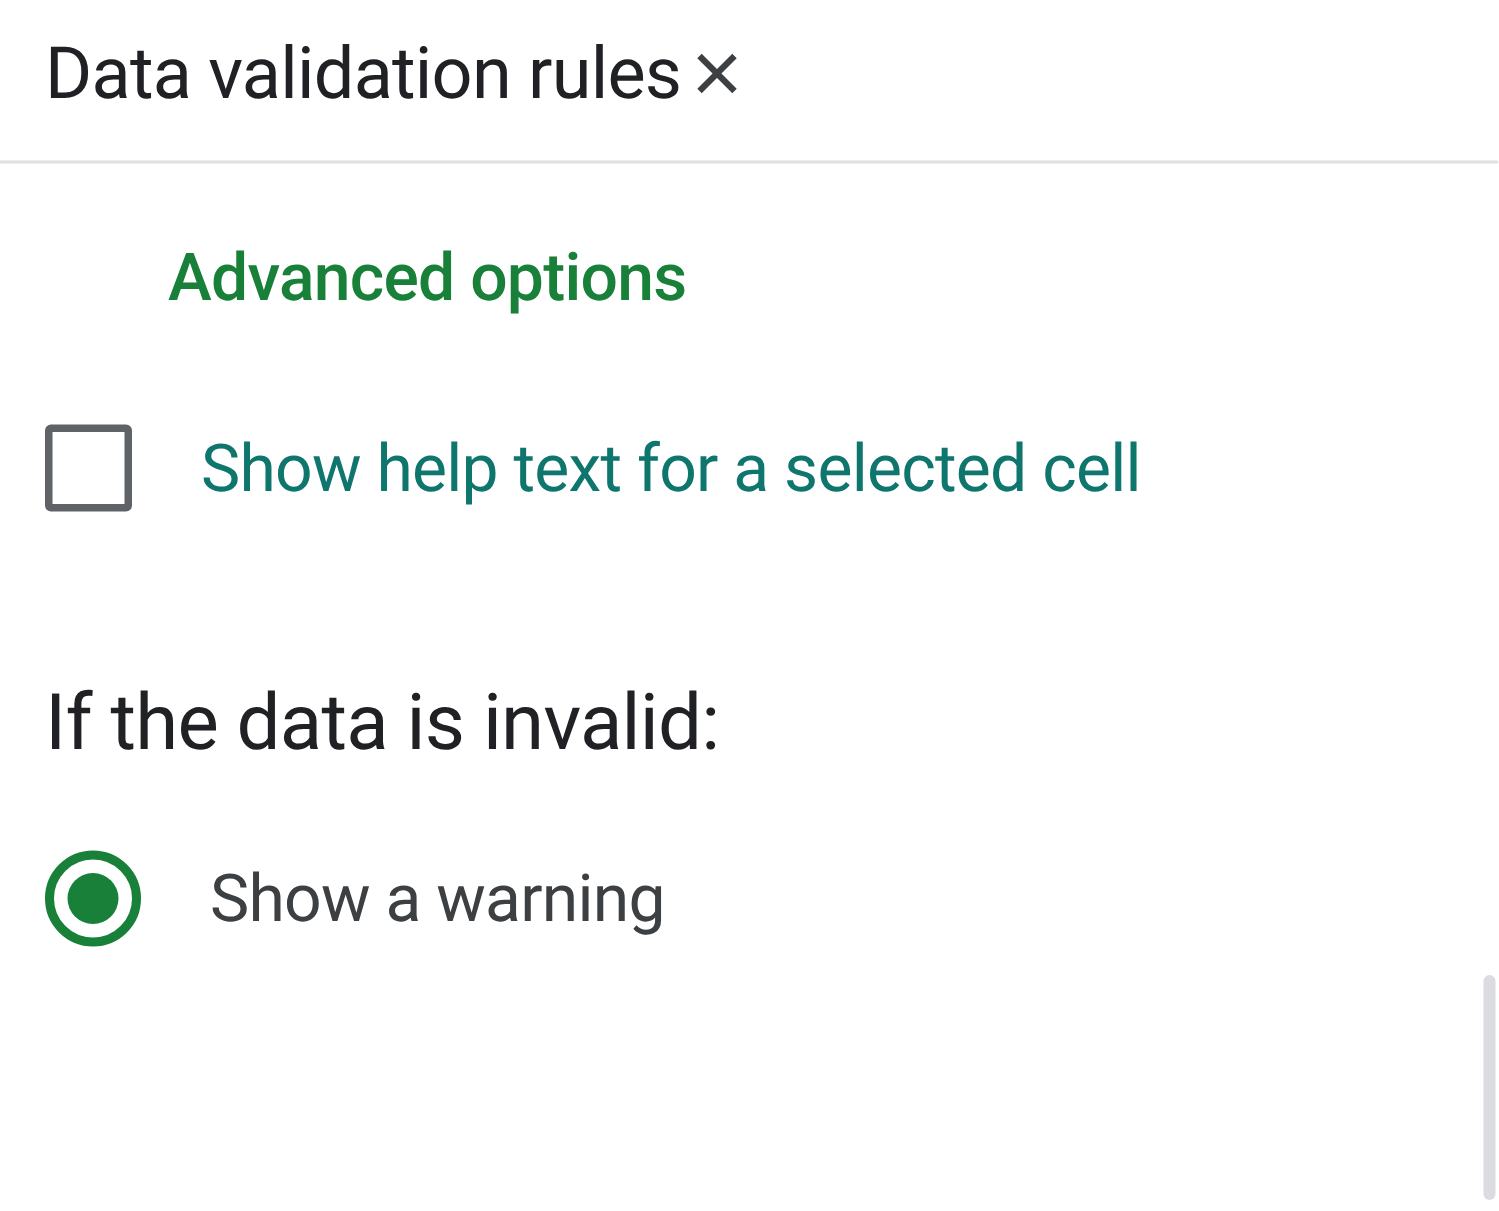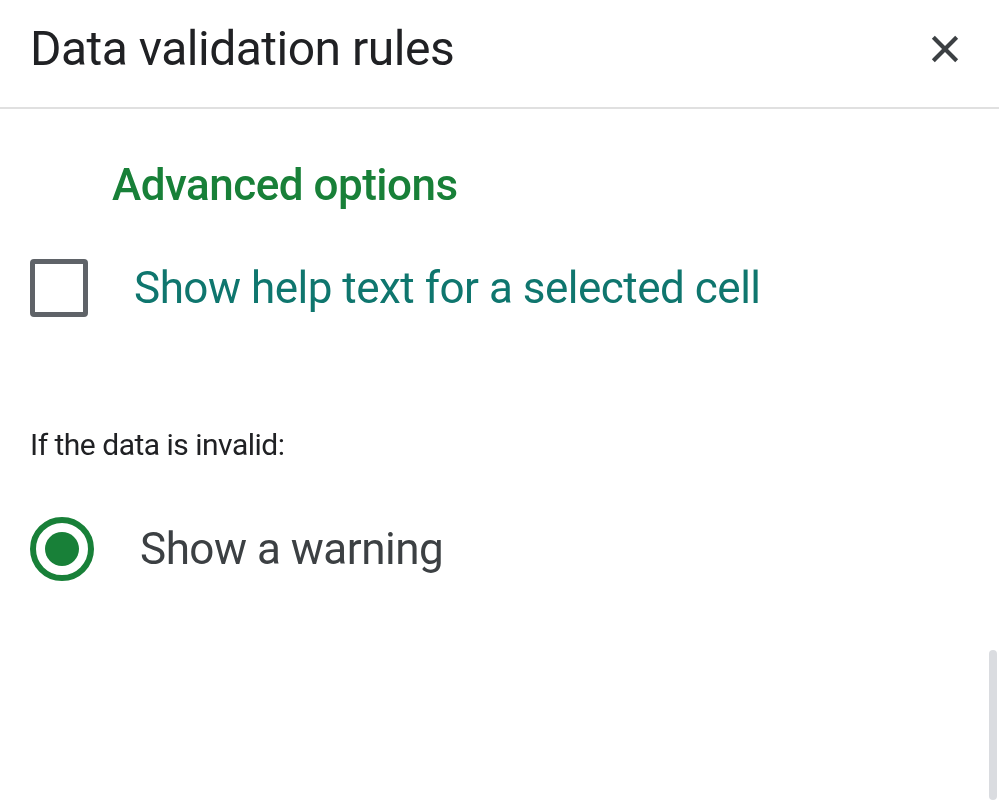--- a/index.html
+++ b/index.html
@@ -16,7 +16,6 @@
     }
     .header {
       display: flex;
-      justify-content: space-between;
       align-items: center;
       padding: 20px 30px 30px 30px;
       border-bottom: 2px solid #e0e0e0;

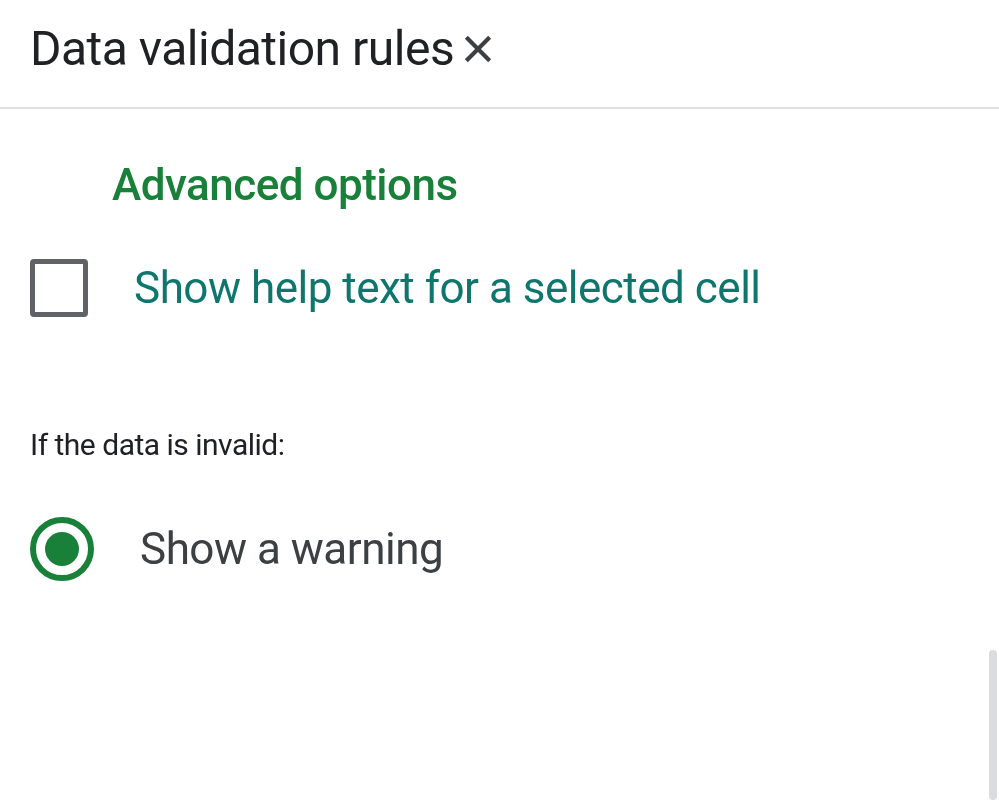--- a/index.html
+++ b/index.html
@@ -49,7 +49,7 @@
       font-weight: 500;
       color: #188038;
       margin-left: 82px;
-      margin-bottom: 48px;
+      margin-bottom: 72px;
       letter-spacing: -0.5px;
     }
     .checkbox-row {

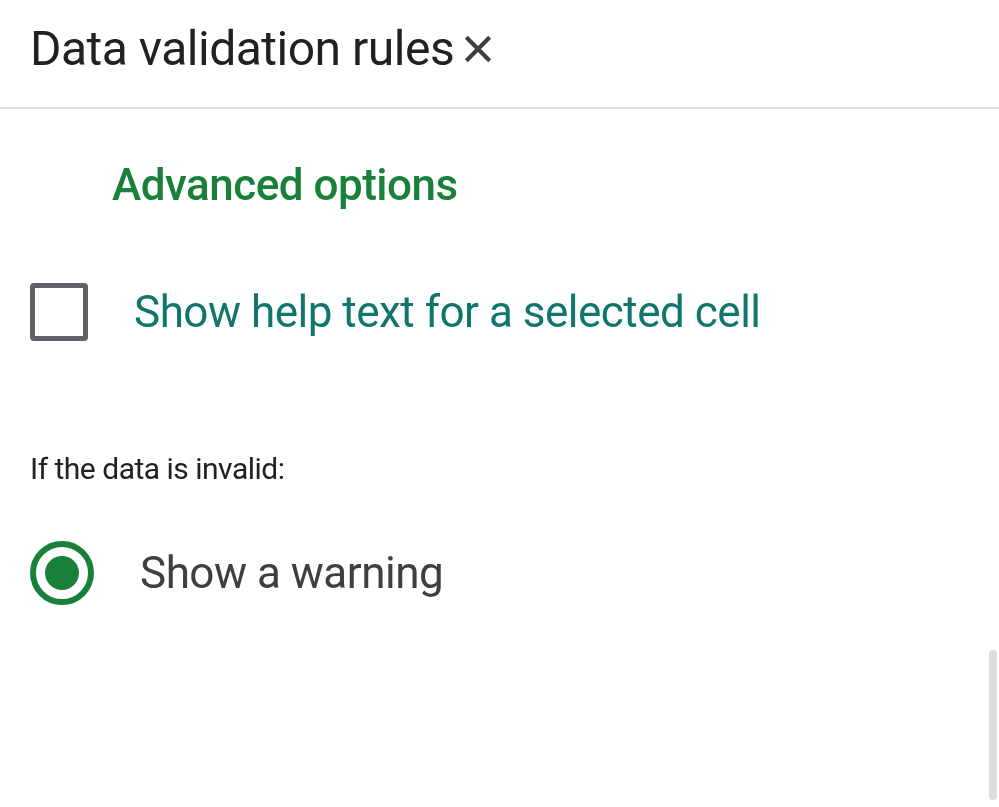--- a/index.html
+++ b/index.html
@@ -73,7 +73,7 @@
       letter-spacing: -0.5px;
     }
     .section-heading {
-      font-size: 30px;
+      font-size: 52px;
       color: #202124;
       margin-bottom: 55px;
       letter-spacing: -0.5px;

